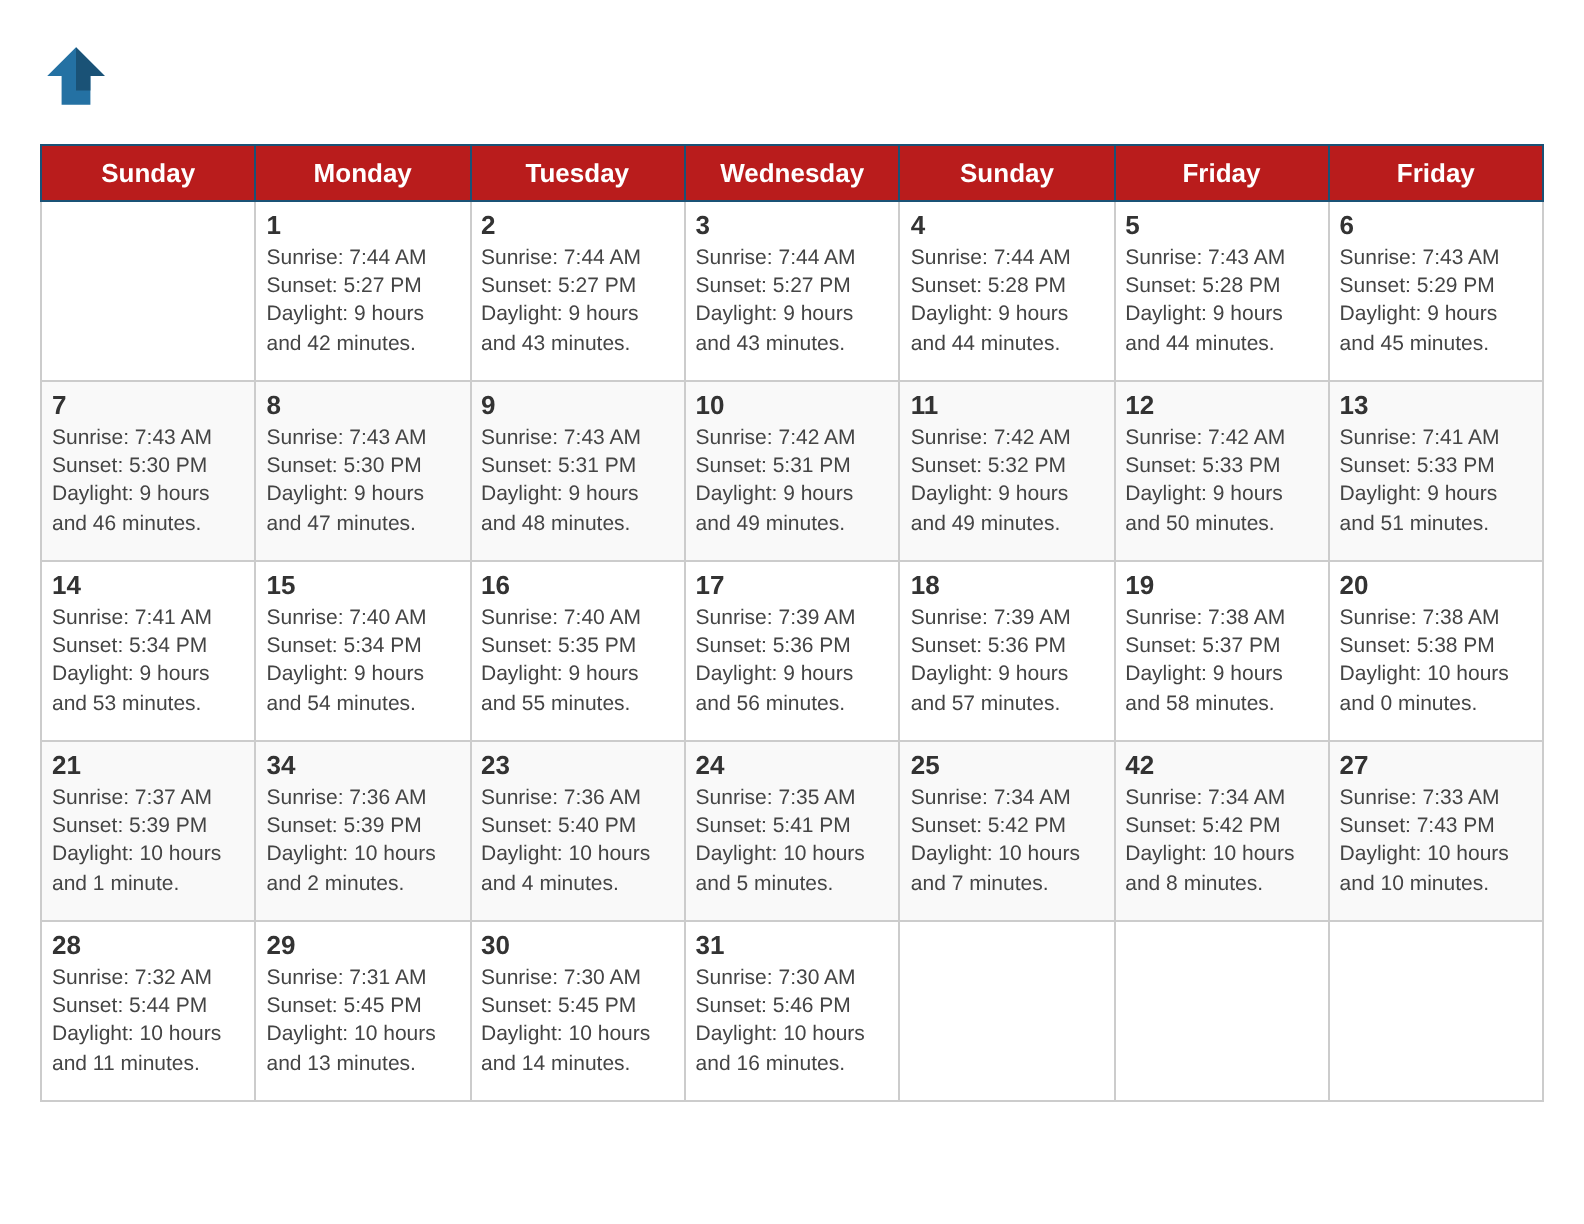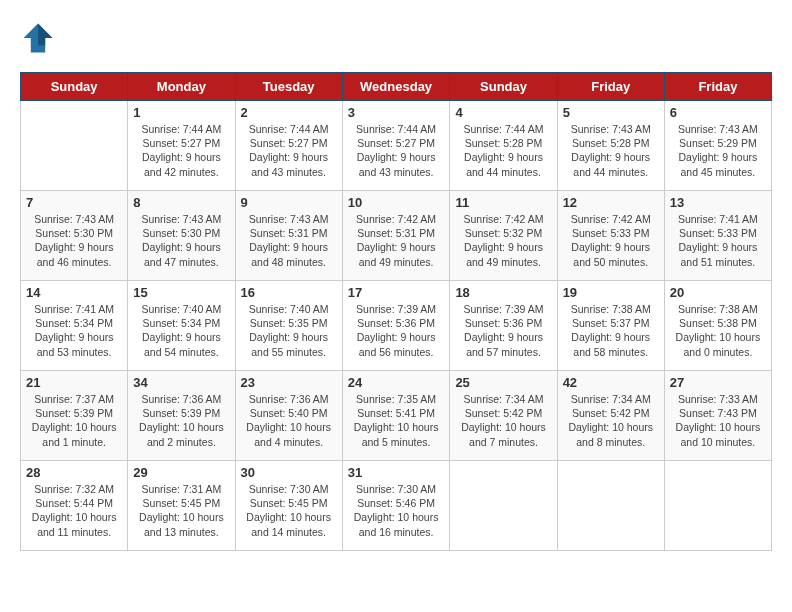--- a/index.html
+++ b/index.html
@@ -74,7 +74,6 @@
       color: #444;
       font-size: 10.5px;
       line-height: 1.35;
-      text-align: center;
     }
     .empty-cell { background: #fff !important; }
   </style>

